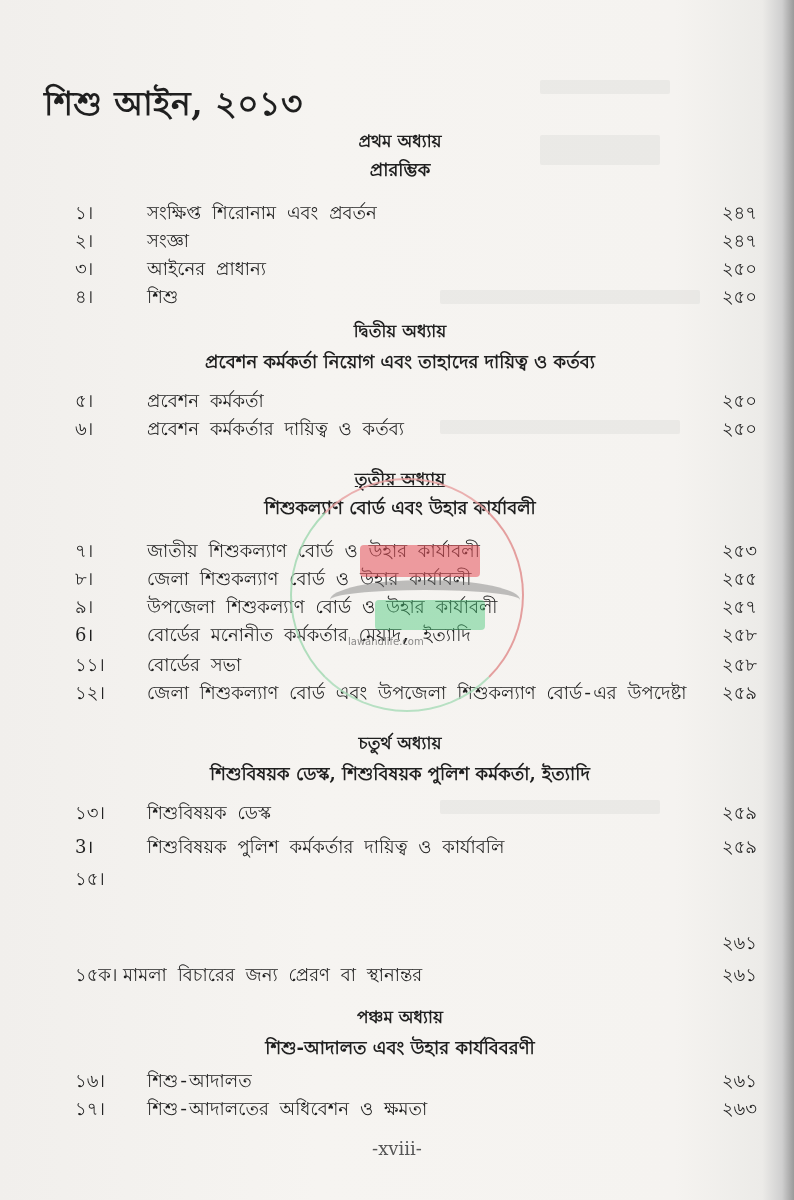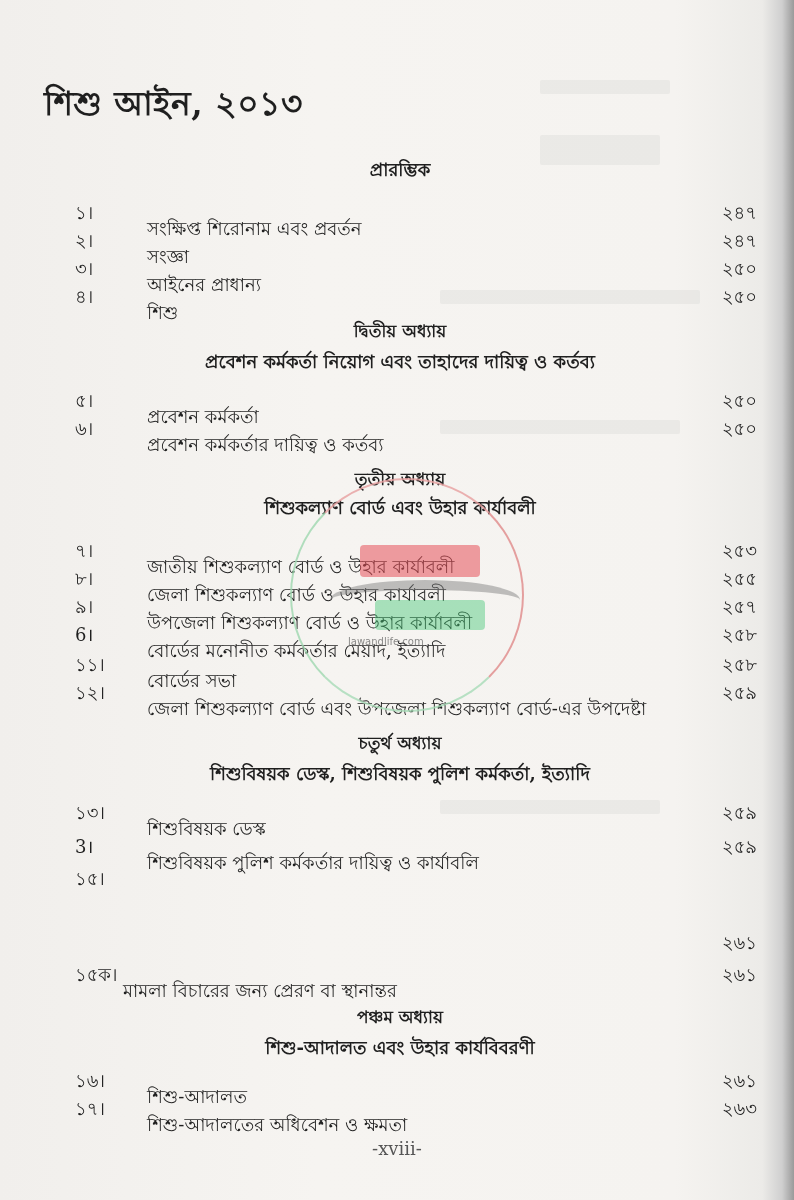--- a/index.html
+++ b/index.html
@@ -72,6 +72,7 @@
 
   <div class="title">শিশু আইন, ২০১৩</div>
 
+  <div class="ch-label" style="top:128px;">প্রথম অধ্যায়</div>
   <div class="ch-title" style="top:156px;">প্রারম্ভিক</div>
 
   <div class="row" style="top:200px;">

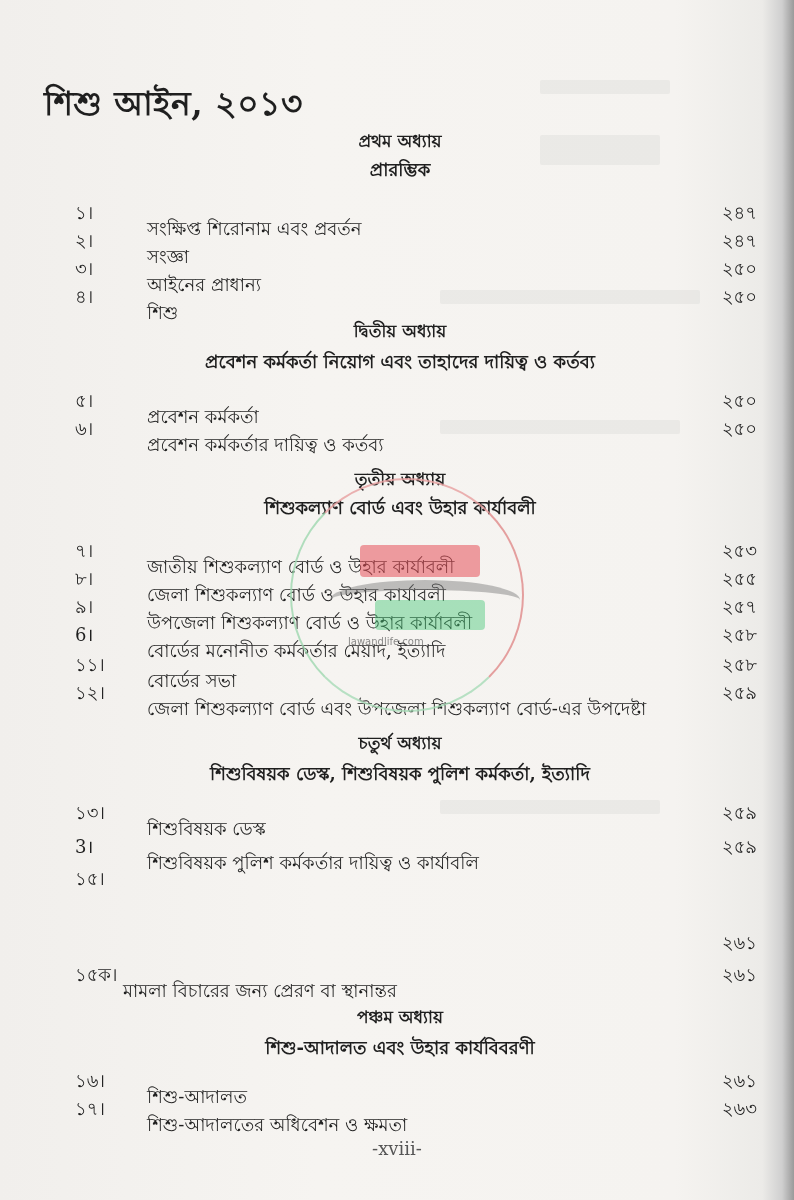--- a/index.html
+++ b/index.html
@@ -25,7 +25,7 @@
   .ch-title { font-size: 18px; }
   .row { position: absolute; left: 75px; width: 682px; font-size: 18px; height: 26px; line-height: 26px; }
   .row .num { position: absolute; left: 0; top: 0; }
-  .row .txt { position: absolute; left: 72px; top: 16px; white-space: nowrap; }
+  .row .txt { position: absolute; left: 72px; top: 1px; white-space: nowrap; font-family: Liberation Mono, monospace; }
   .row .pg { position: absolute; right: 0; top: 0; }
   .row.multi { height: 96px; }
   .row.multi .txt { white-space: normal; width: 555px; line-height: 32px; text-align: justify; }

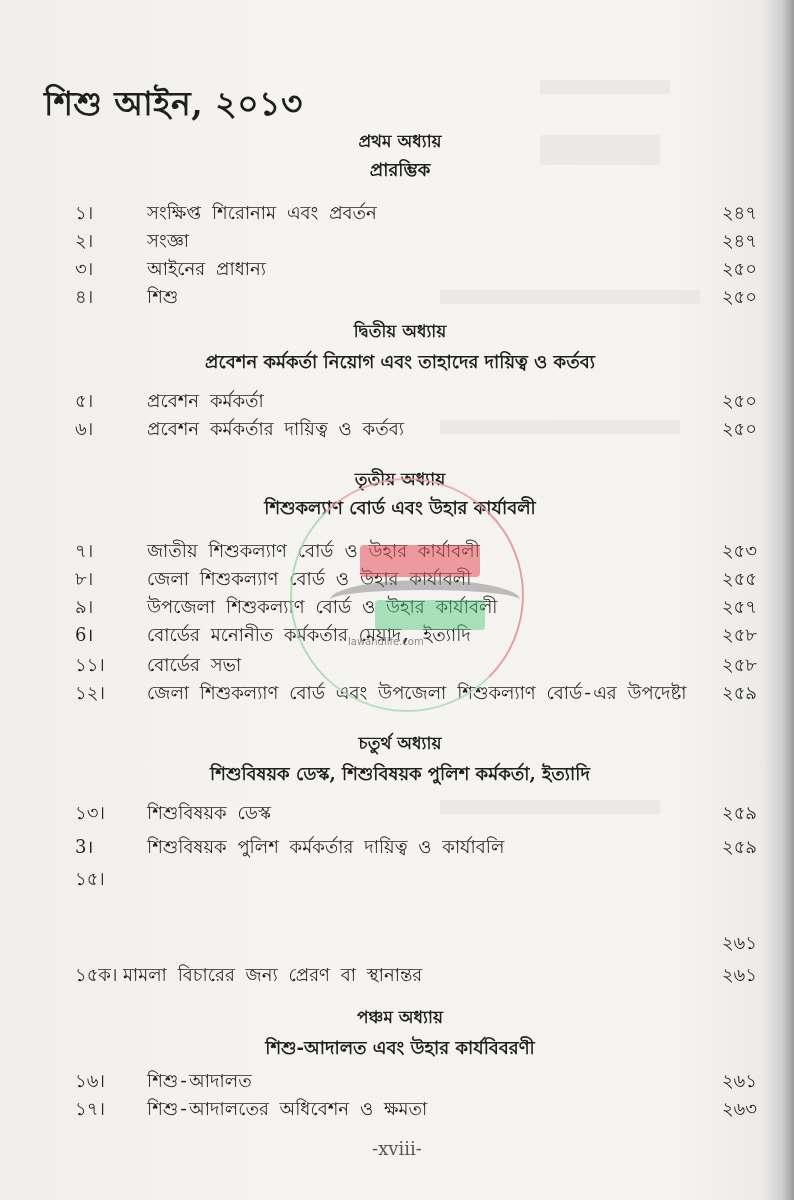--- a/index.html
+++ b/index.html
@@ -110,7 +110,7 @@
     <span class="pg">২৫০</span>
   </div>
 
-  <div class="ch-label" style="top:466px;">তৃতীয় অধ্যায়</div>
+  <div class="ch-label" style="top:466px;text-decoration:underline;">তৃতীয় অধ্যায়</div>
   <div class="ch-title" style="top:494px;">শিশুকল্যাণ বোর্ড এবং উহার কার্যাবলী</div>
 
   <div class="row" style="top:538px;">

